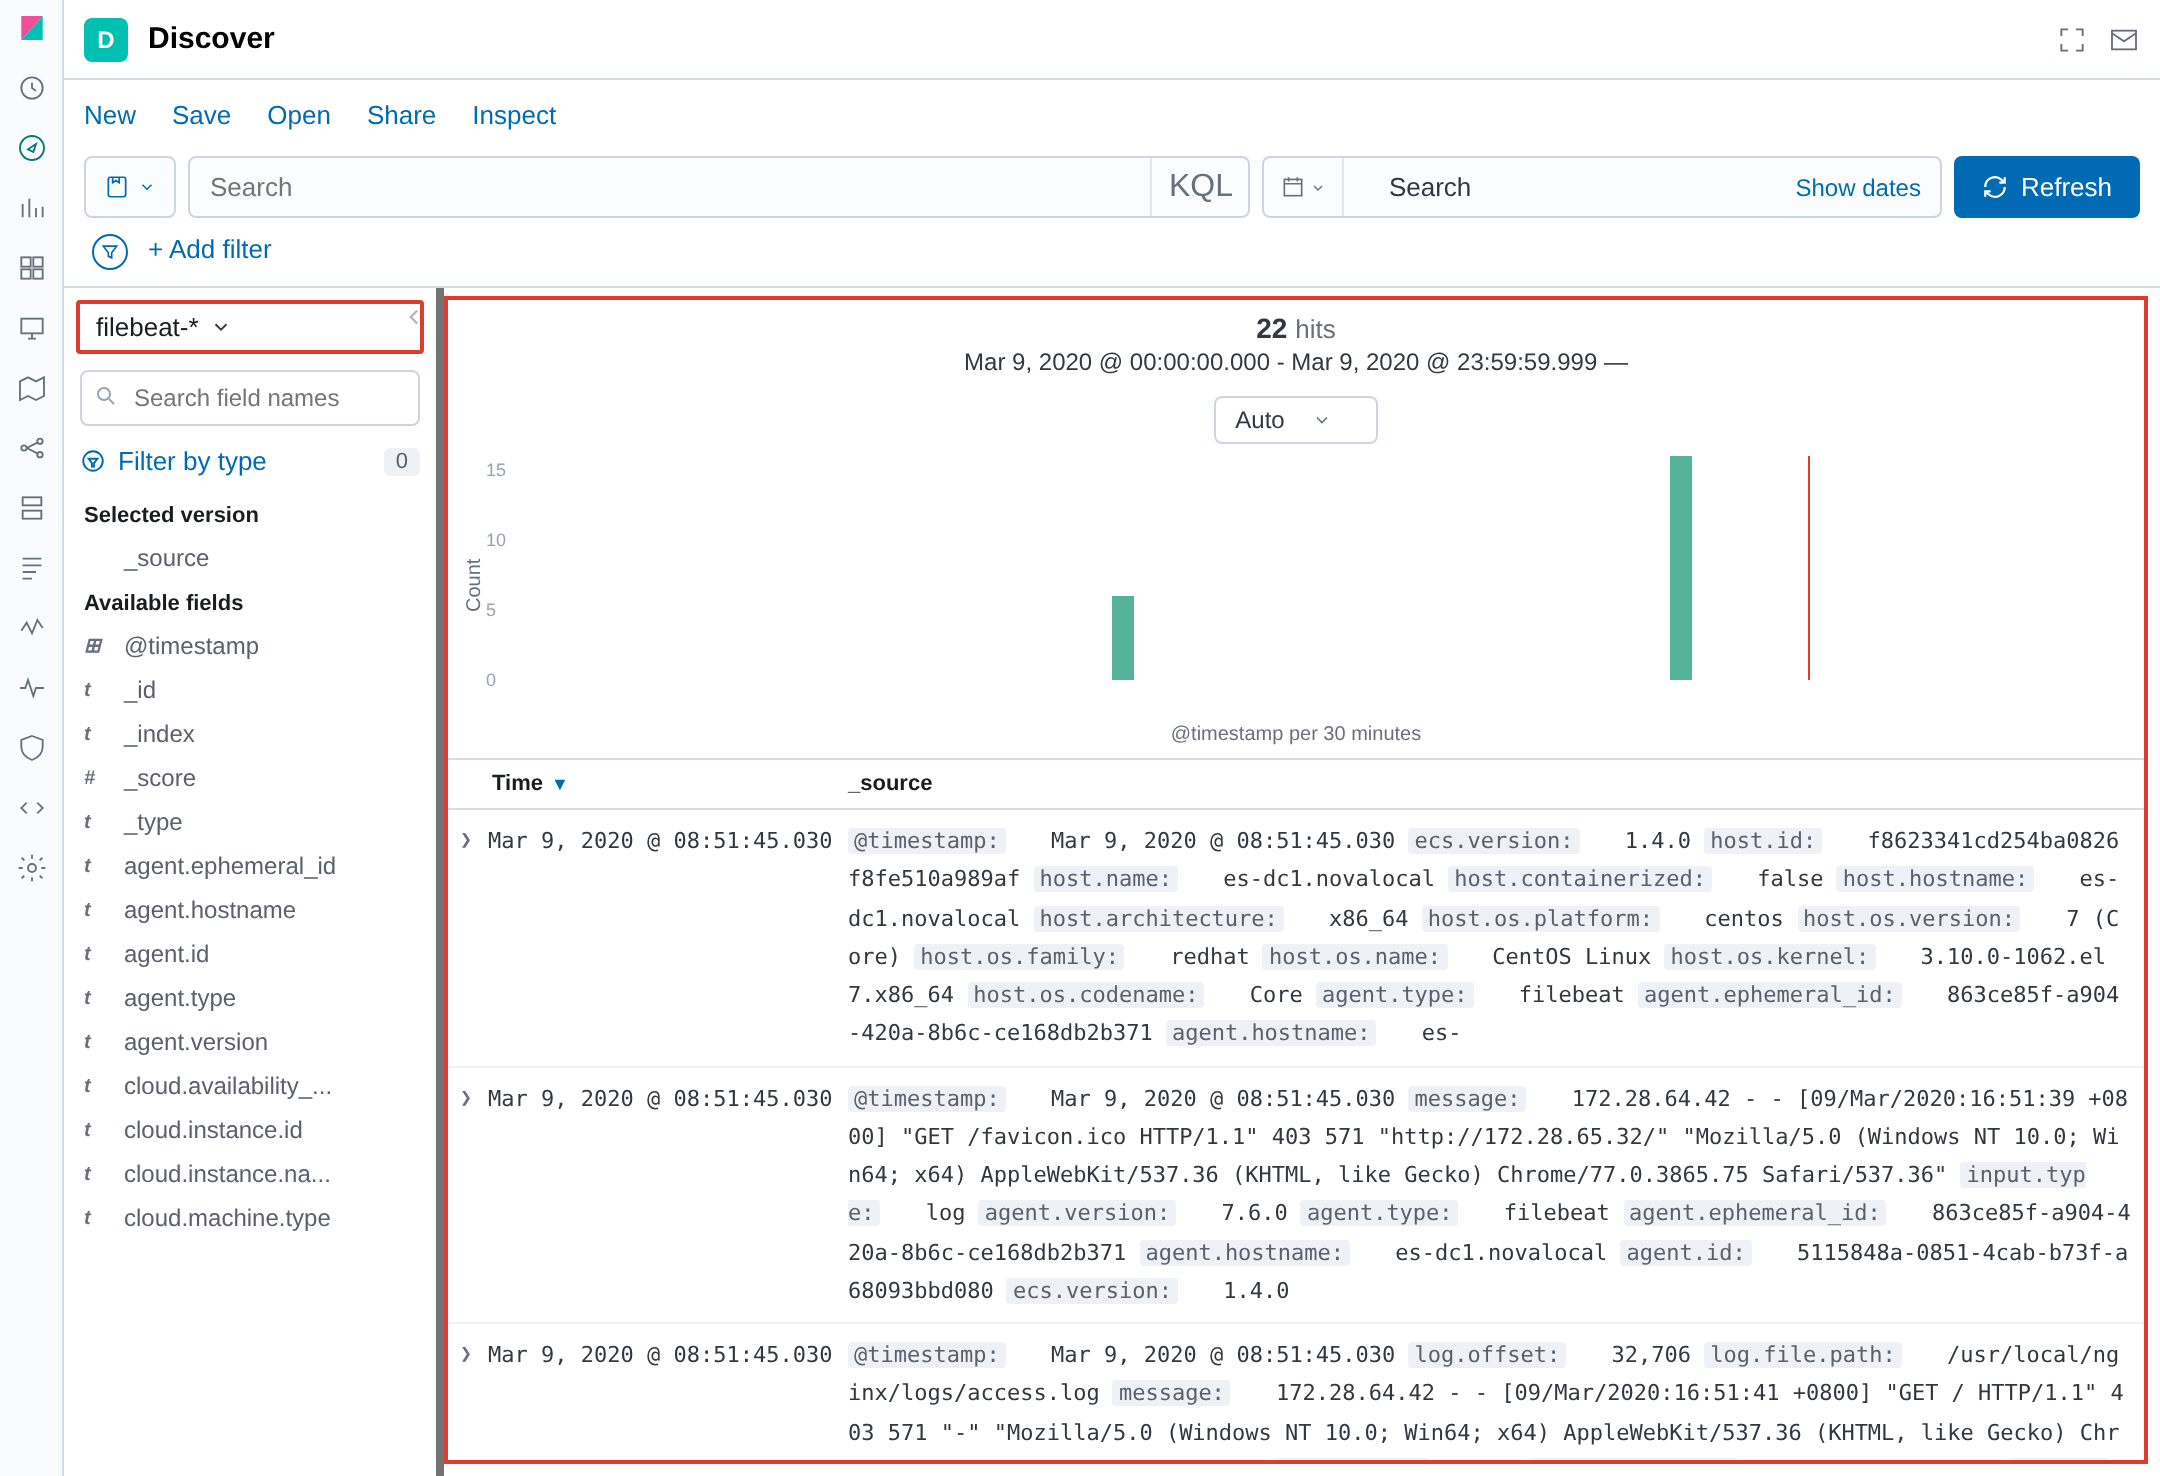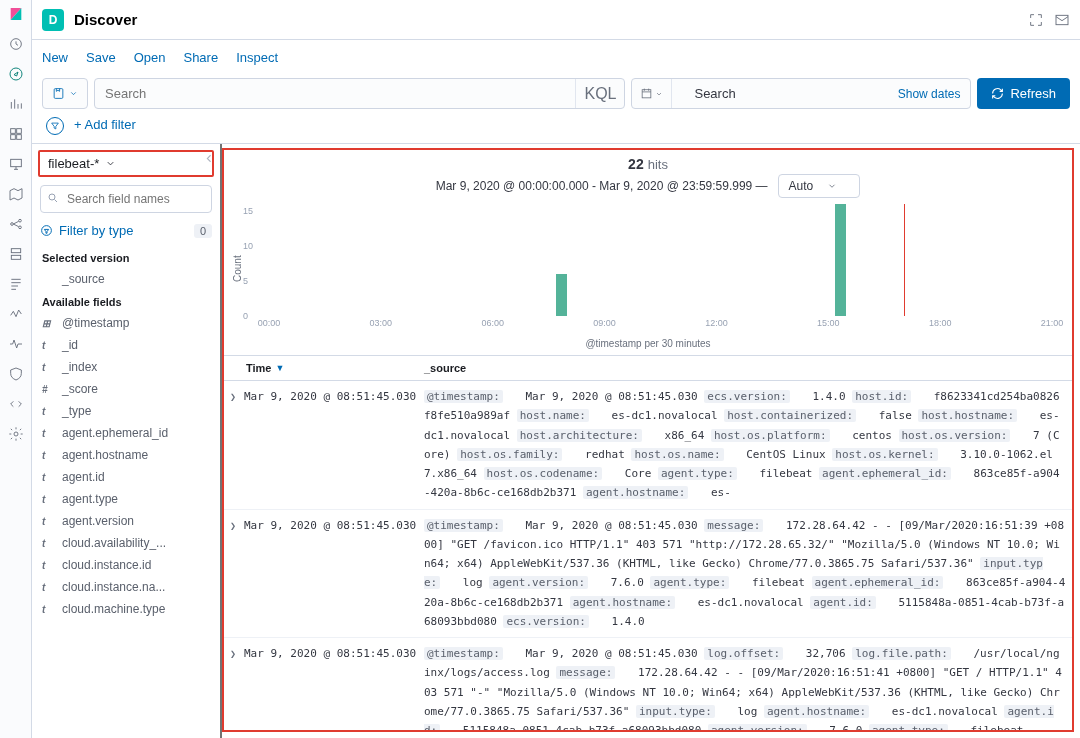--- a/index.html
+++ b/index.html
@@ -31,7 +31,7 @@
   .frow{display:flex;gap:10px;padding:2px 12px 8px 14px;color:#006bb4;font-size:13px;}
   .frow .fic{width:18px;height:18px;border:1px solid #006bb4;border-radius:50%;display:flex;align-items:center;justify-content:center;}
   .body{flex:1;display:flex;min-height:0;border-top:1px solid #d3dae6;}
-  .side{width:190px;border-right:2px solid #737373;display:flex;flex-direction:column;position:relative;overflow:hidden;}
+  .side{width:190px;border-right:4px solid #737373;display:flex;flex-direction:column;position:relative;overflow:hidden;}
   .side .collapse{position:absolute;top:8px;right:4px;color:#aeb4c0;}
   .idx{border:2px solid #e03b2f;border-radius:2px;margin:6px 6px 4px 6px;padding:4px 8px;display:flex;align-items:center;gap:6px;color:#1a1c21;font-size:13px;}
   .chev-d{display:inline-block;}

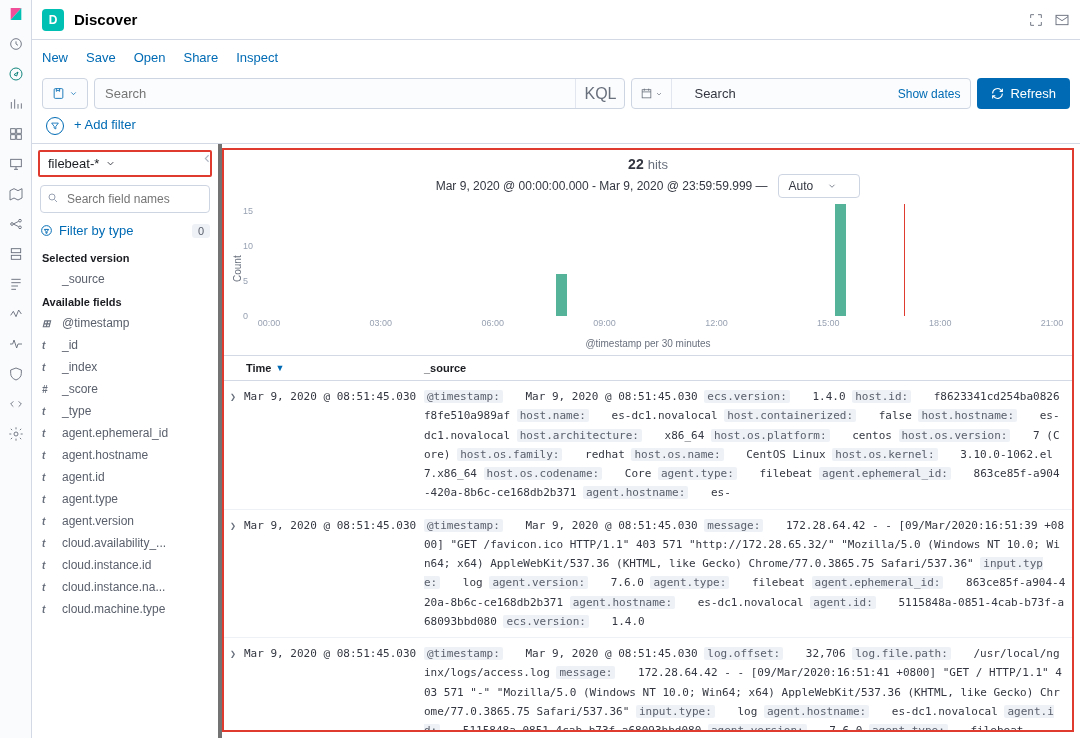--- a/index.html
+++ b/index.html
@@ -47,7 +47,7 @@
   .hits{text-align:center;padding:6px 0 2px;}
   .hits .n{font-weight:700;font-size:14px;}
   .hits .lbl{color:#69707d;font-size:13px;margin-left:4px;}
-  .range{display:flex;justify-content:center;align-items:center;gap:10px;color:#343741;font-size:12px;padding-bottom:6px;}
+  .range{display:flex;justify-content:center;align-items:center;gap:10px;color:#343741;font-size:12px;padding-bottom:6px;flex-direction:column;}
   .range .sel{border:1px solid #ced5e2;border-radius:4px;padding:4px 22px 4px 10px;font-size:12px;color:#343741;display:flex;align-items:center;gap:14px;}
   .chartwrap{display:flex;padding:0 20px 2px 8px;}
   .ylab{writing-mode:vertical-rl;transform:rotate(180deg);font-size:10px;color:#69707d;text-align:center;padding:4px 0;}

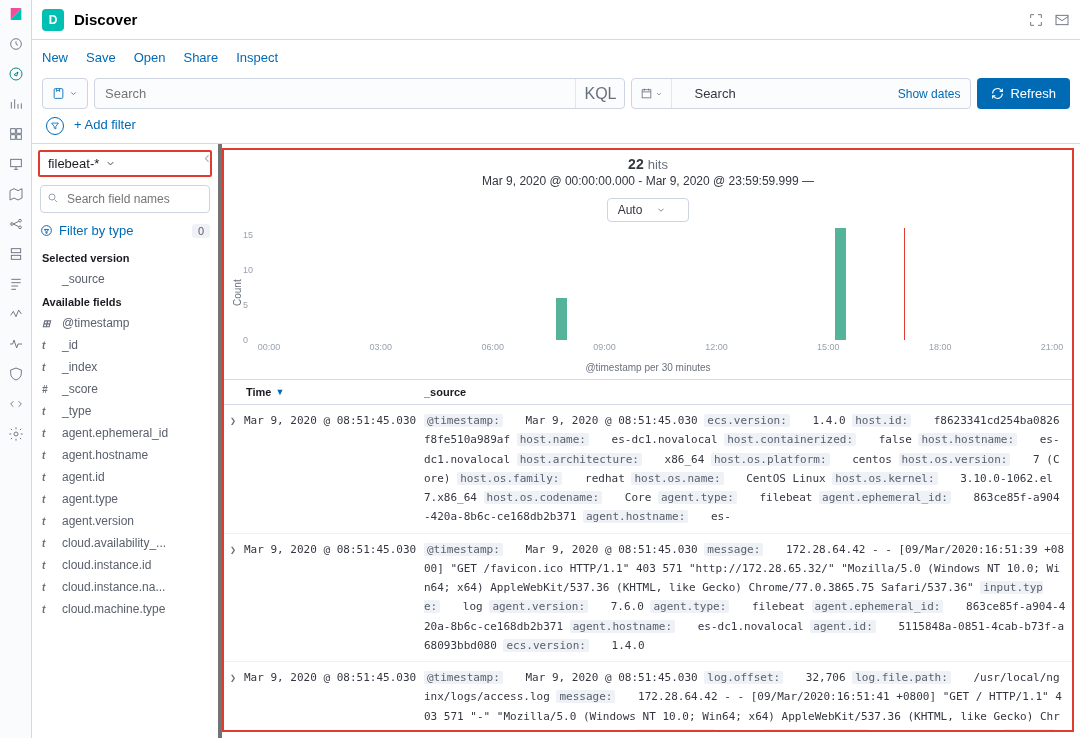--- a/index.html
+++ b/index.html
@@ -353,16 +353,6 @@
               <div class="yt" style="top: 77px;">5</div>
               <div class="yt" style="top: 42px;">10</div>
               <div class="yt" style="top: 7px;">15</div>
-              <div class="xax">
-                <div class="xt" style="left: 0%;">00:00</div>
-                <div class="xt" style="left: 14.2857%;">03:00</div>
-                <div class="xt" style="left: 28.5714%;">06:00</div>
-                <div class="xt" style="left: 42.8571%;">09:00</div>
-                <div class="xt" style="left: 57.1429%;">12:00</div>
-                <div class="xt" style="left: 71.4286%;">15:00</div>
-                <div class="xt" style="left: 85.7143%;">18:00</div>
-                <div class="xt" style="left: 100%;">21:00</div>
-              </div>
               <div class="bar" style="left: calc(35.5% + 26px); height: 42px;"></div>
               <div class="bar" style="left: calc(70% + 26px); height: 112px;"></div>
               <div class="cursor" style="left: calc(78.5% + 26px);"></div>

